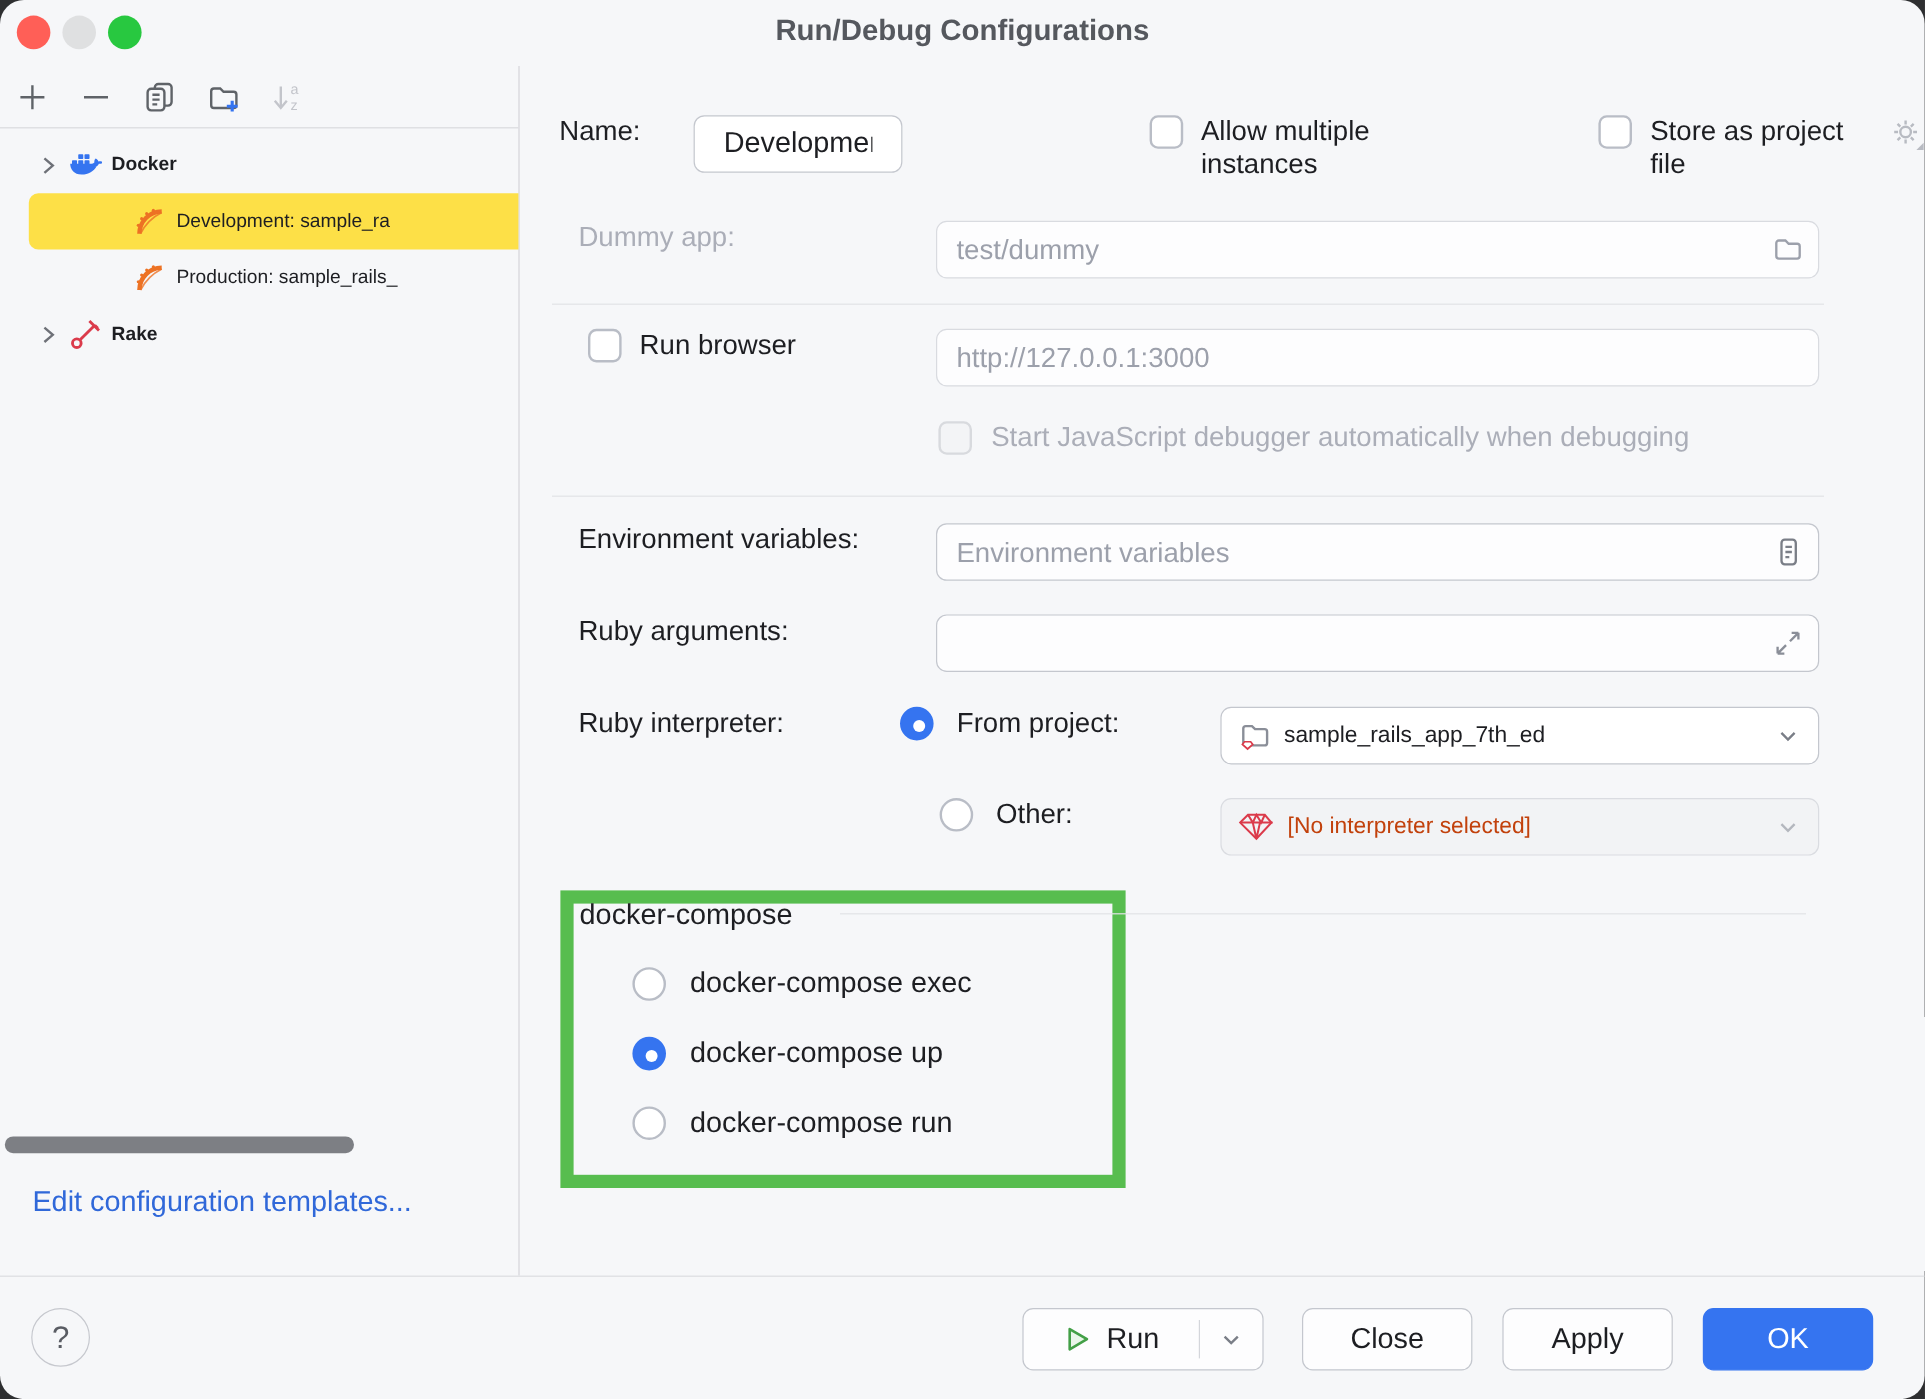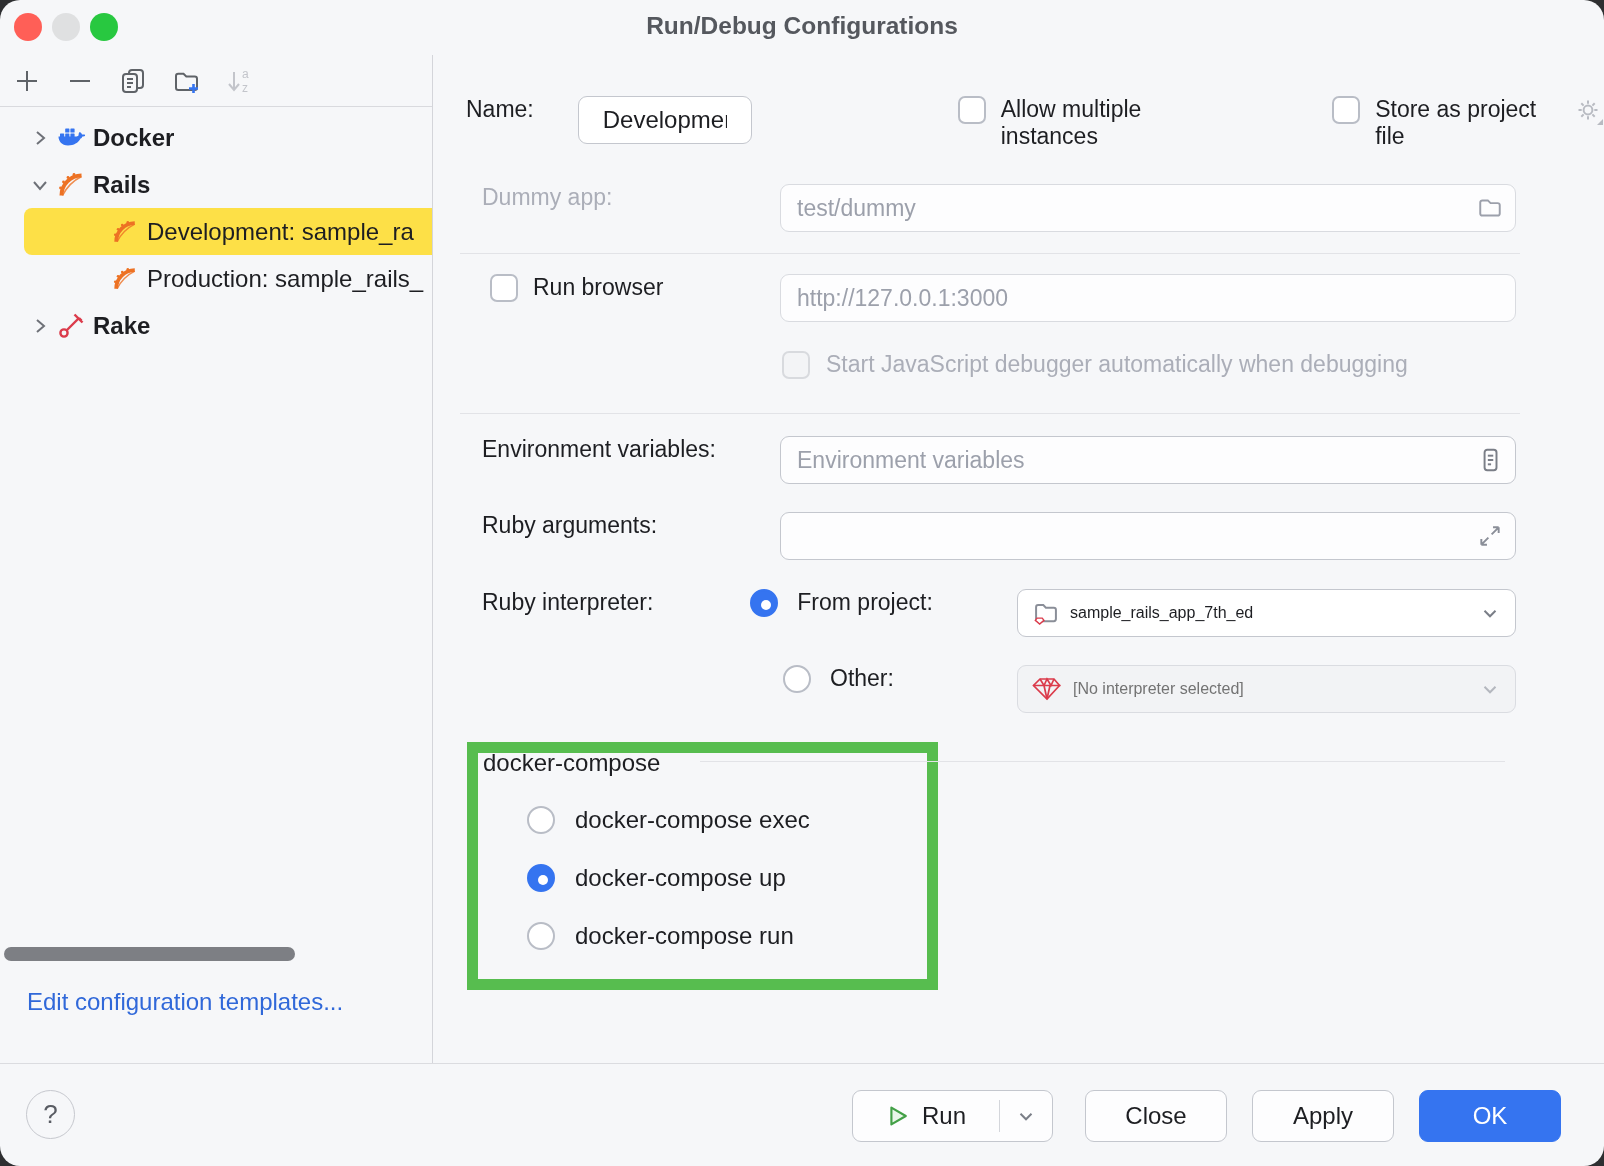--- a/index.html
+++ b/index.html
@@ -25,7 +25,7 @@
     border-bottom:1px solid #d9dade; display:flex; align-items:center; padding-left:12px; gap:23px; }
   .tbtn { width:30px; height:30px; display:flex; align-items:center; justify-content:center; border-radius:6px; }
   .tree { position:absolute; top:59px; left:0; right:0; }
-  .tree-row { height:47px; display:flex; align-items:center; font-size:24px; white-space:nowrap; overflow:hidden; }
+  .tree-row { height:47px; display:flex; align-items:center; font-size:16px; white-space:nowrap; overflow:hidden; }
   .tree-row .chev { width:20px; margin-left:30px; display:flex; }
   .tree-row .ticon { margin-left:6px; display:flex; width:30px; justify-content:center; }
   .tree-row .tlabel { margin-left:7px; }

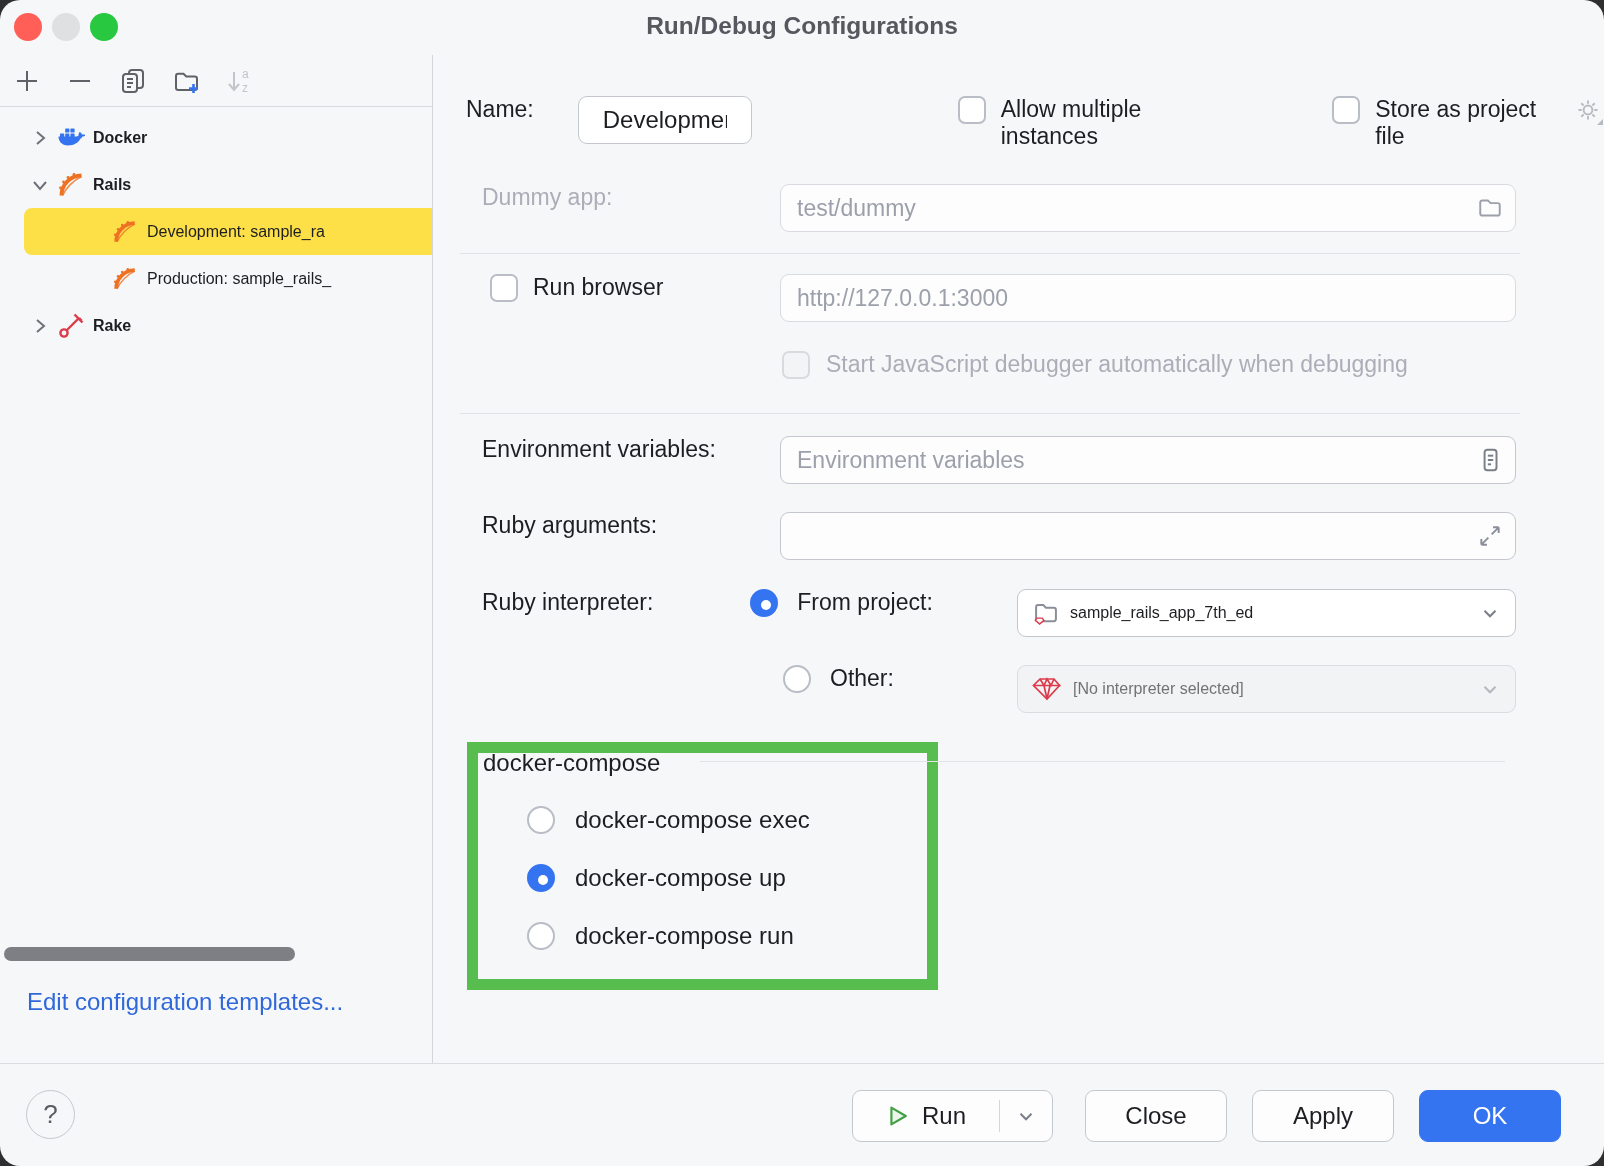--- a/index.html
+++ b/index.html
@@ -166,26 +166,6 @@
         <span class="tlabel">Docker</span>
       </div>
 
-      <div class="tree-row group">
-        <span class="chev">
-          <svg width="20" height="20" viewBox="0 0 20 20" fill="none" stroke="#6e7178" stroke-width="2">
-              <polyline points="4,7 10,14 16,7"></polyline>
-            </svg>
-        </span>
-        <span class="ticon">
-          <svg width="28" height="28" viewBox="0 0 28 28" fill="none">
-              <path d="M4.5 24.5 C4.5 13.5 13.5 4.5 24.5 4.5" stroke="#ed7224" stroke-width="4"></path>
-              <path d="M5.5 24.5 C9.5 16.5 16.5 9.5 24.5 5.5" stroke="#ed7224" stroke-width="1.6" opacity=".8"></path>
-              <g fill="#ed7224">
-                <circle cx="6.5" cy="11" r="1.4"></circle>
-                <circle cx="11" cy="6.5" r="1.4"></circle>
-                <circle cx="17" cy="3.5" r="1.4"></circle>
-                <circle cx="3.5" cy="17" r="1.4"></circle>
-              </g>
-            </svg>
-        </span>
-        <span class="tlabel">Rails</span>
-      </div>
 
       <div class="tree-row child selected">
         <span class="ticon">

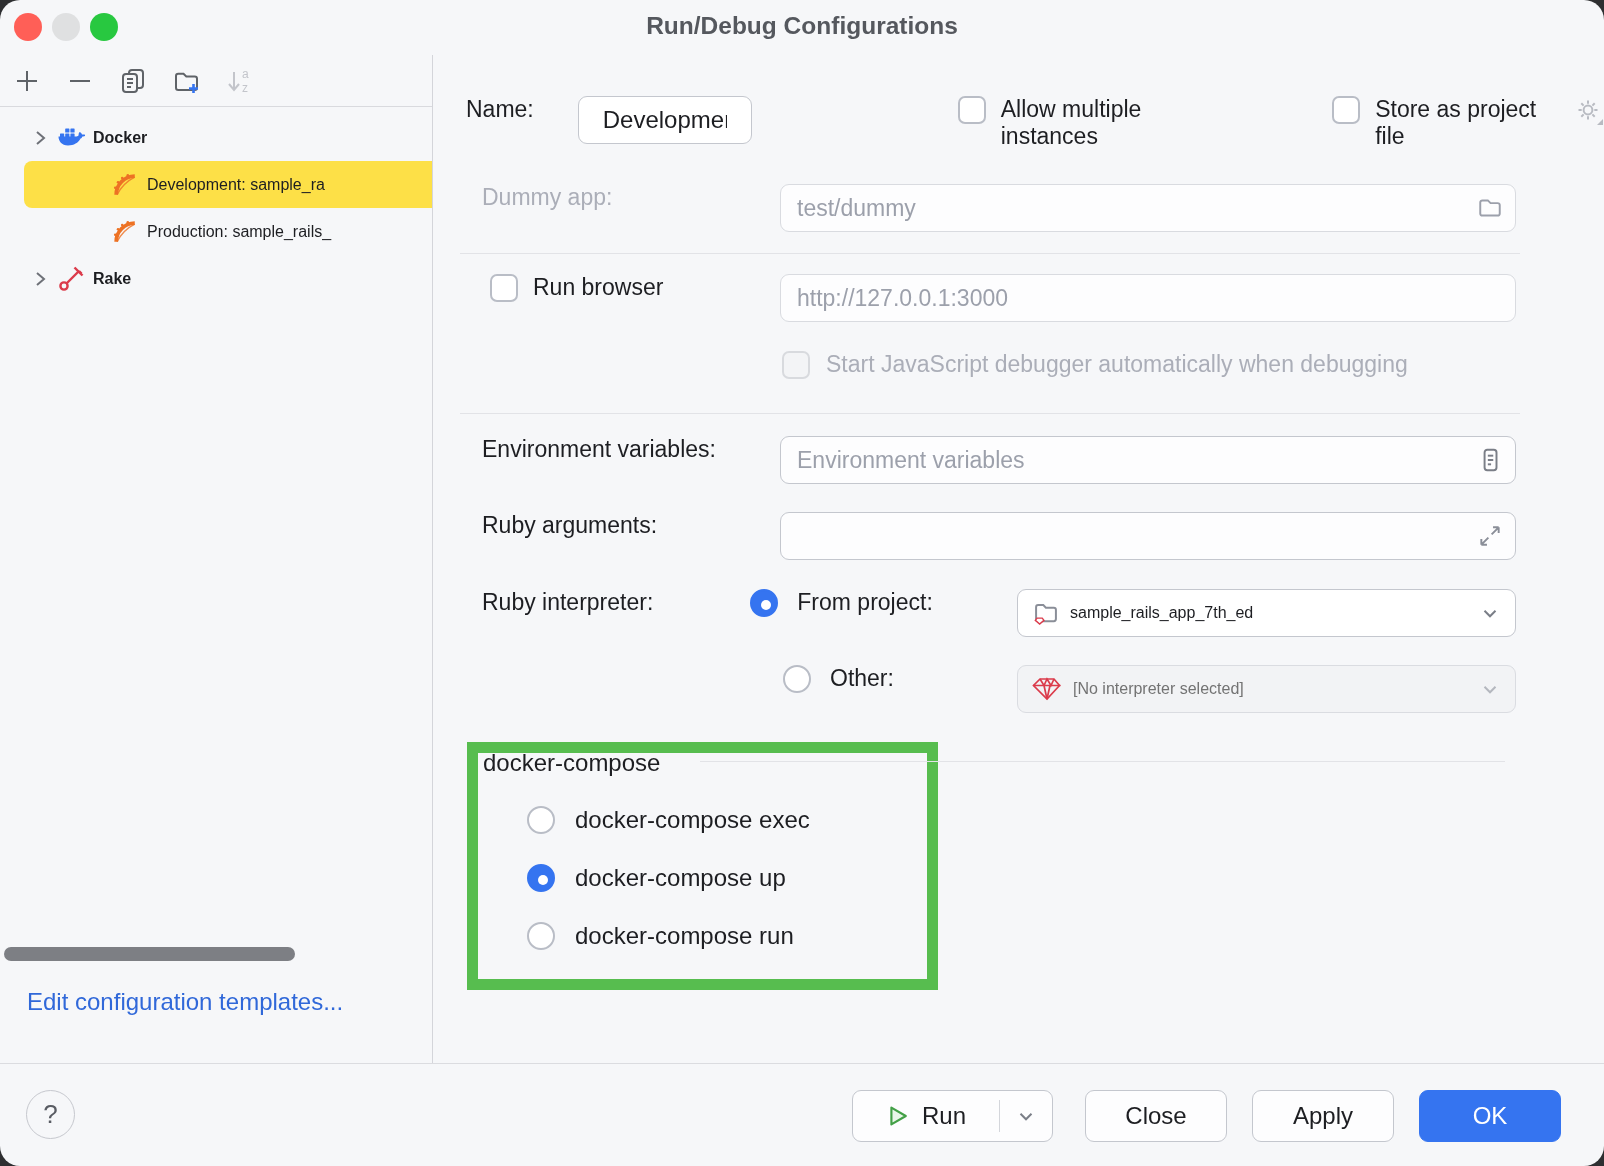--- a/index.html
+++ b/index.html
@@ -57,7 +57,7 @@
     background:#fff; left:9px; top:9px; }
   .sep { position:absolute; left:26px; width:1060px; height:1px; background:#e2e3e7; }
   .dropdown { height:48px; background:#fff; border:1px solid #c4c7ce; border-radius:9px;
-    display:flex; align-items:center; padding:0 14px; font-size:16px; gap:10px; }
+    display:flex; align-items:center; padding:0 14px; font-size:19px; gap:10px; }
   .dropdown.dis { background:#f2f3f5; border-color:#dadce1; color:#737373;gap:11px; }
   .dropdown .dtext { flex:1; overflow:hidden; white-space:nowrap; }
   

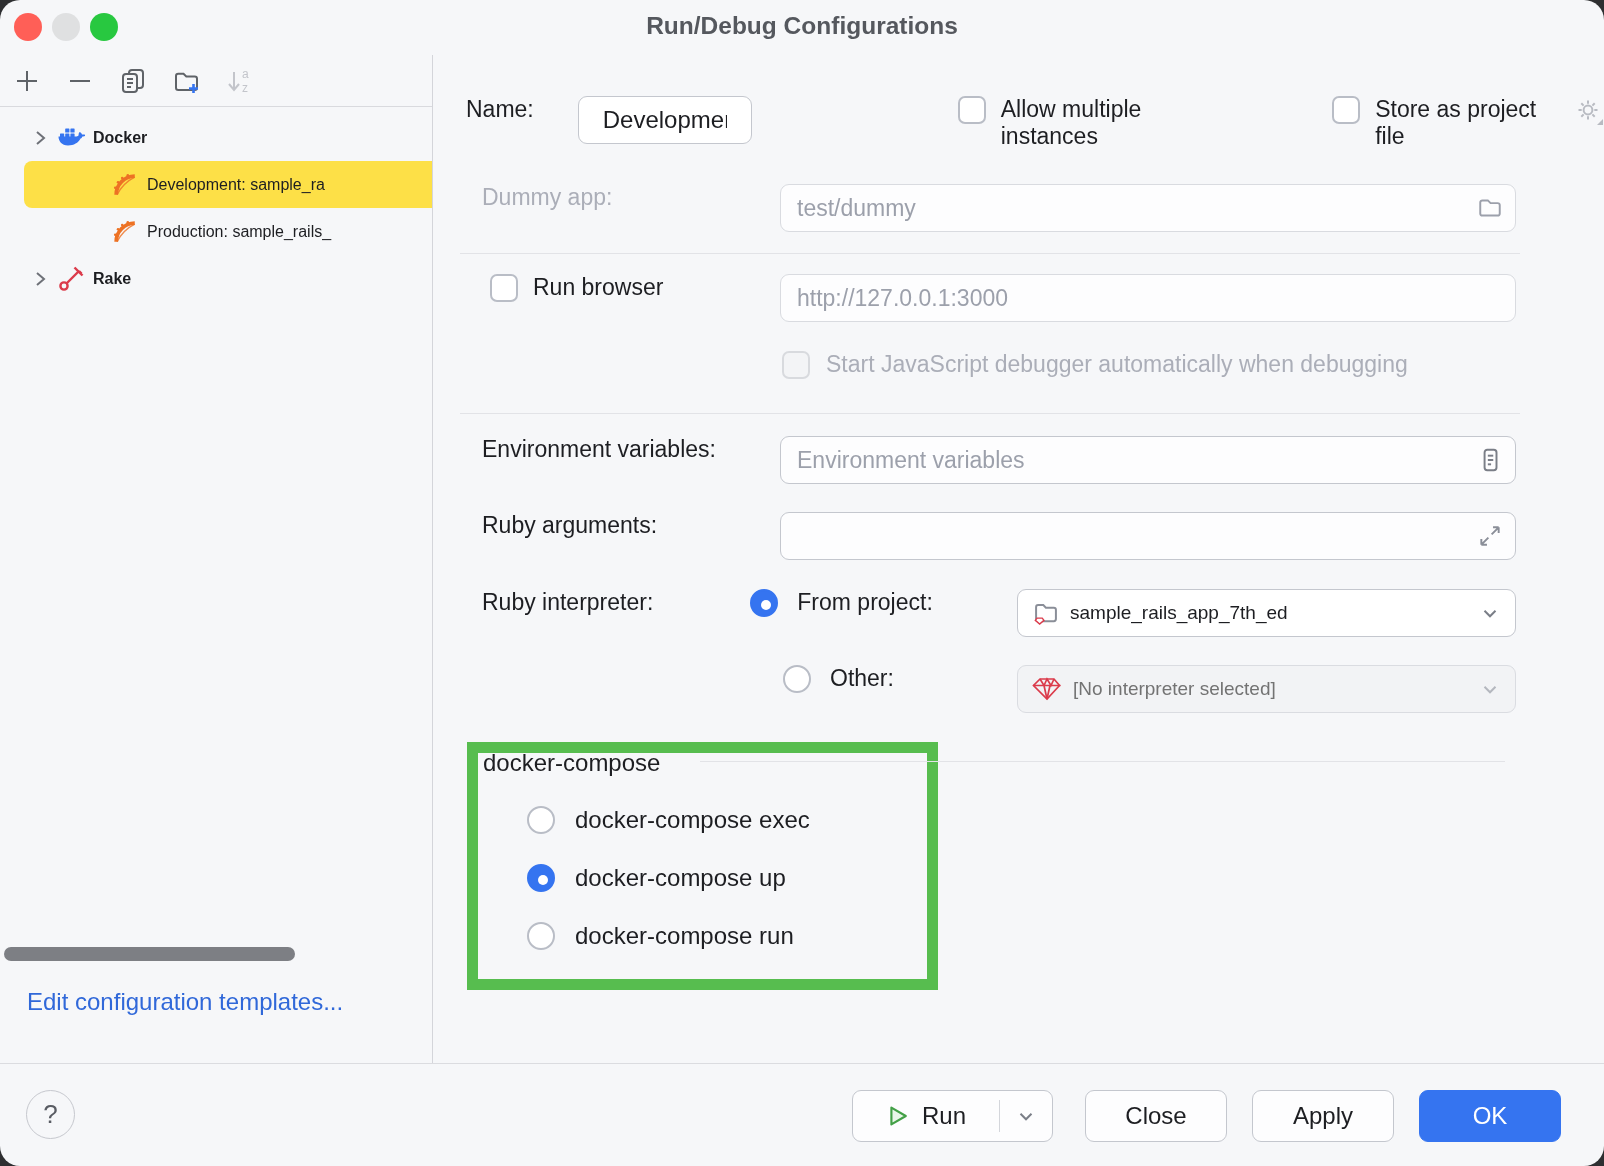--- a/index.html
+++ b/index.html
@@ -58,7 +58,7 @@
   .sep { position:absolute; left:26px; width:1060px; height:1px; background:#e2e3e7; }
   .dropdown { height:48px; background:#fff; border:1px solid #c4c7ce; border-radius:9px;
     display:flex; align-items:center; padding:0 14px; font-size:19px; gap:10px; }
-  .dropdown.dis { background:#f2f3f5; border-color:#dadce1; color:#737373;gap:11px; }
+  .dropdown.dis { background:#f2f3f5; border-color:#dadce1; color:#c2410c;gap:11px; }
   .dropdown .dtext { flex:1; overflow:hidden; white-space:nowrap; }
   
   .green-box { position:absolute; left:33px; top:687px; width:471px; height:248px;

